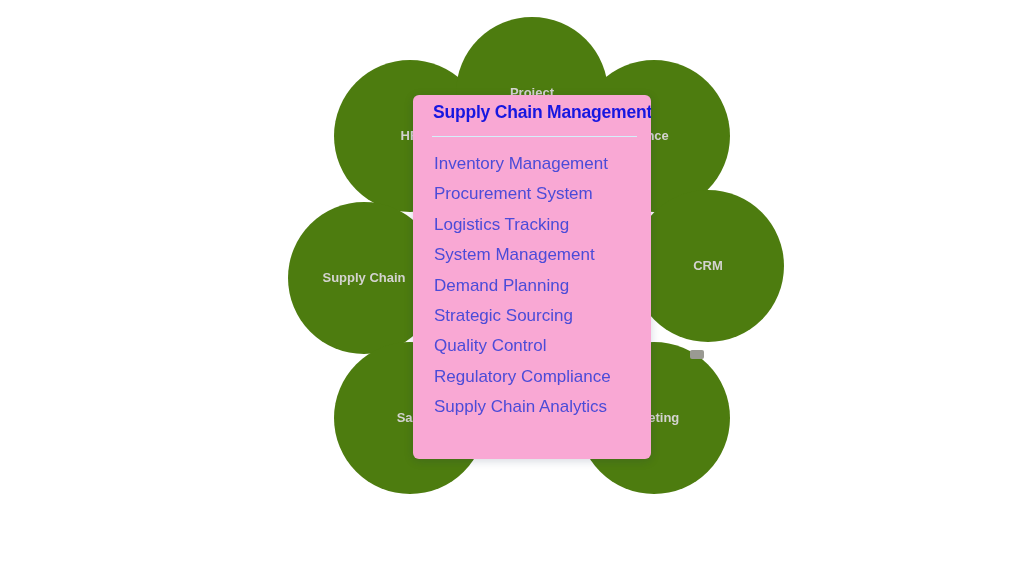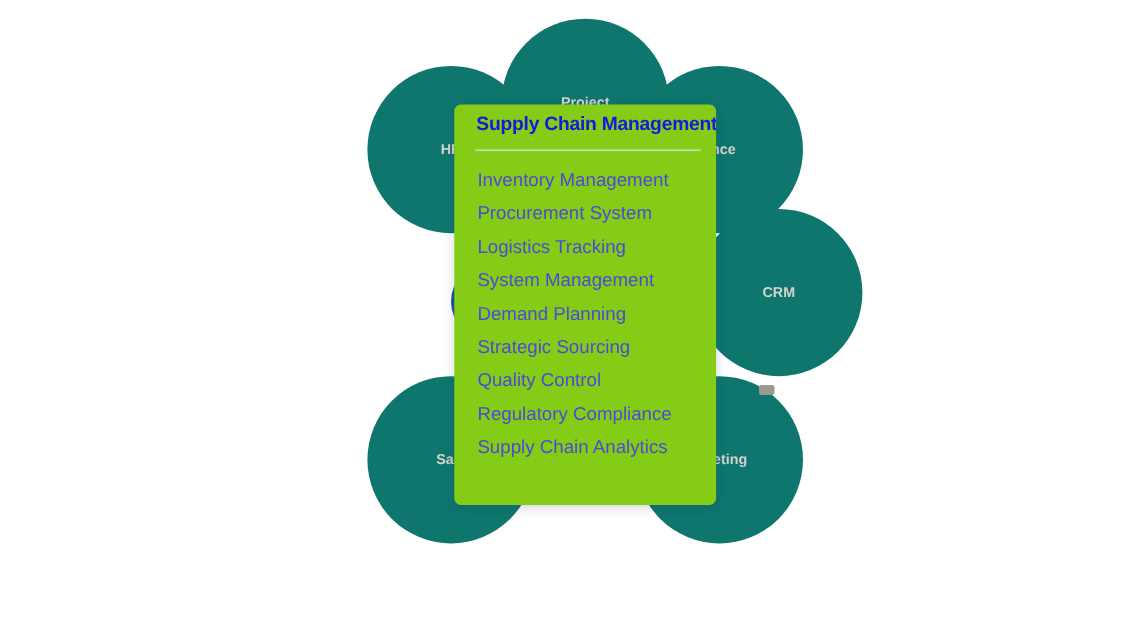--- a/index.html
+++ b/index.html
@@ -32,7 +32,7 @@
   .petal {
     position: absolute;
     border-radius: 50%;
-    background: #0f766e;
+    background: #4d7c0f;
     display: flex;
     align-items: center;
     justify-content: flex-end;

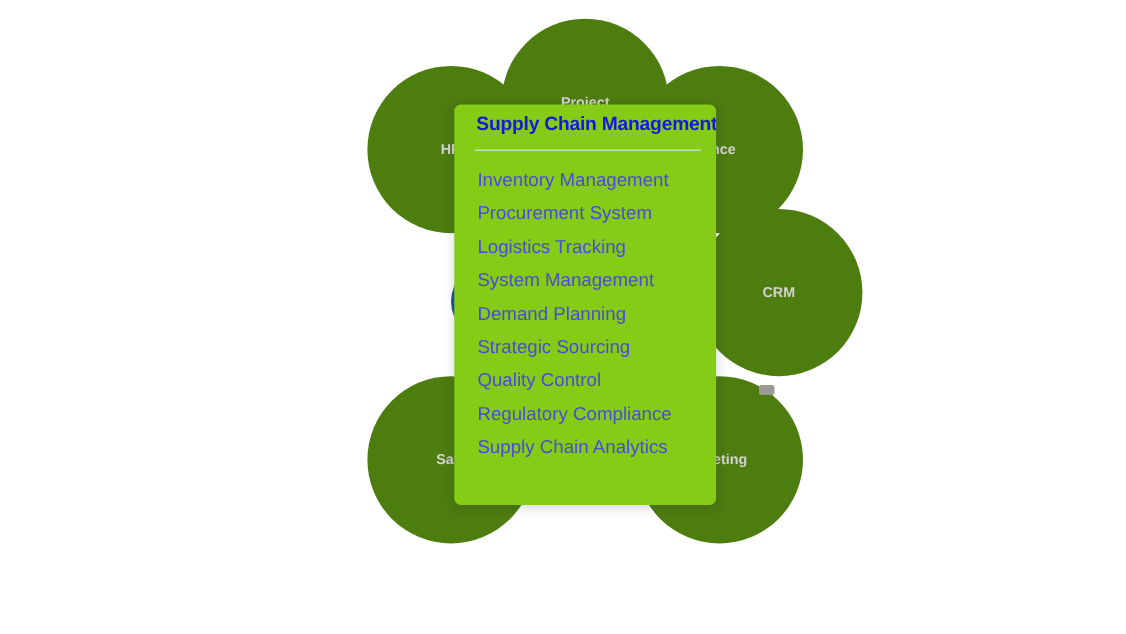--- a/index.html
+++ b/index.html
@@ -83,7 +83,7 @@
     top: 95px;
     width: 238px;
     height: 364px;
-    background: #84cc16;
+    background: #f9a8d4;
     border-radius: 6px;
     box-shadow: 0 2px 10px rgba(20, 40, 80, 0.18);
     box-sizing: border-box;

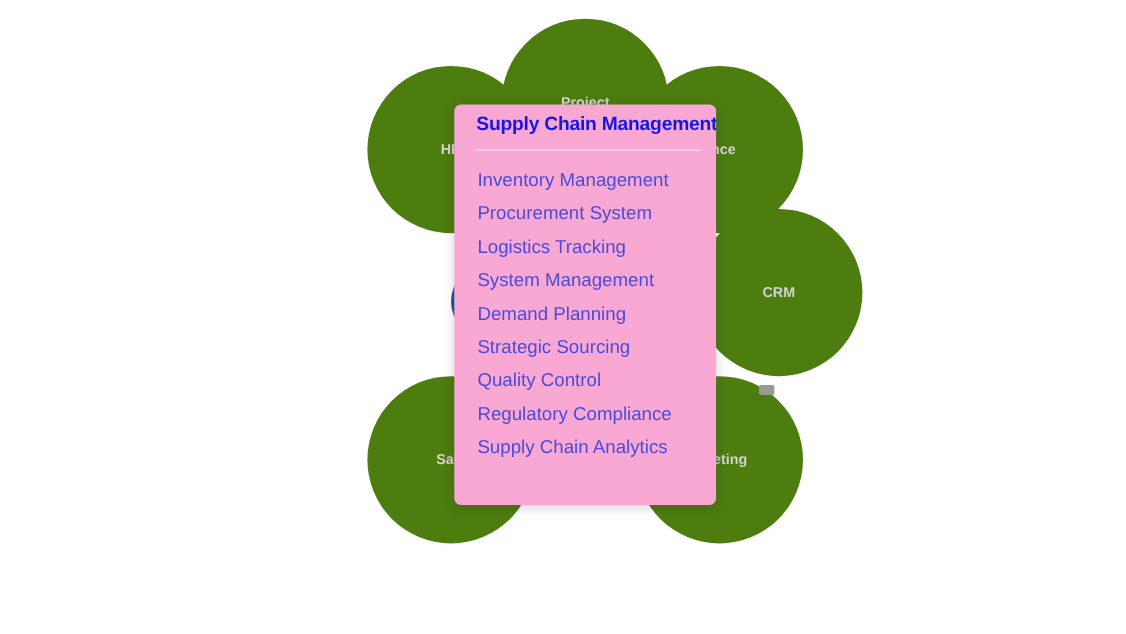--- a/index.html
+++ b/index.html
@@ -156,6 +156,9 @@
       <span class="petal-label">ance</span>
     </div>
 
+    <div class="petal" style="left:288px; top:202px; width:152px; height:152px;">
+      <span class="petal-label">Supply Chain</span>
+    </div>
 
     <div class="petal" style="left:632px; top:190px; width:152px; height:152px;">
       <span class="petal-label">CRM</span>

